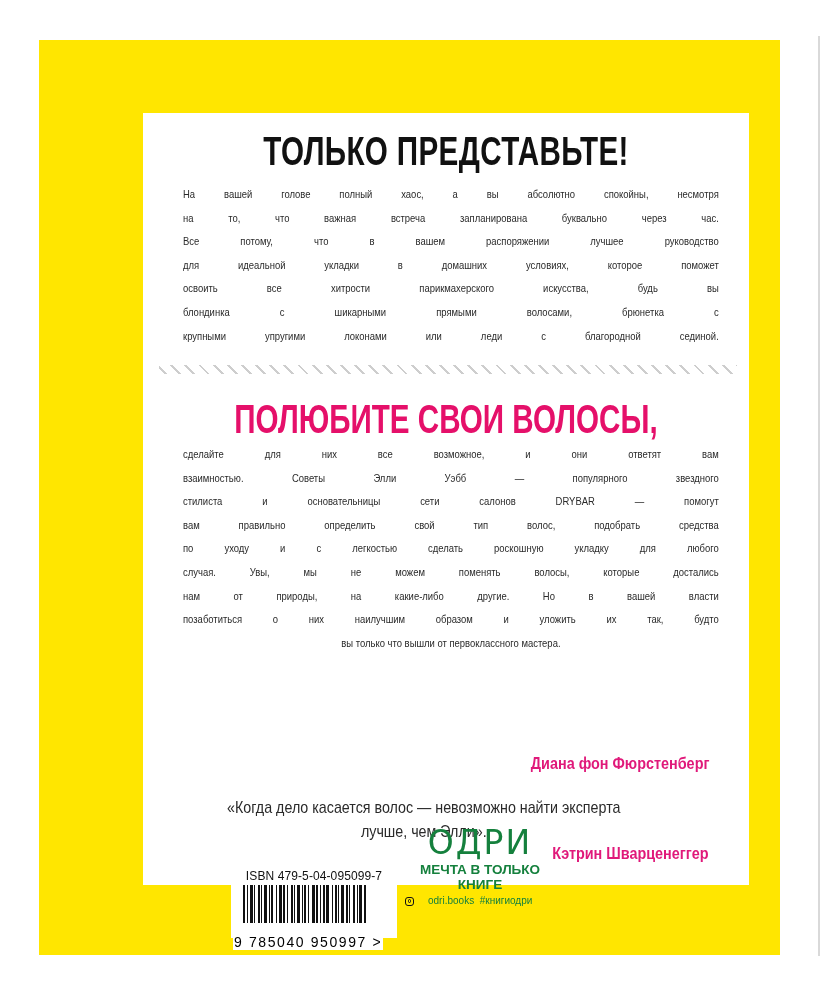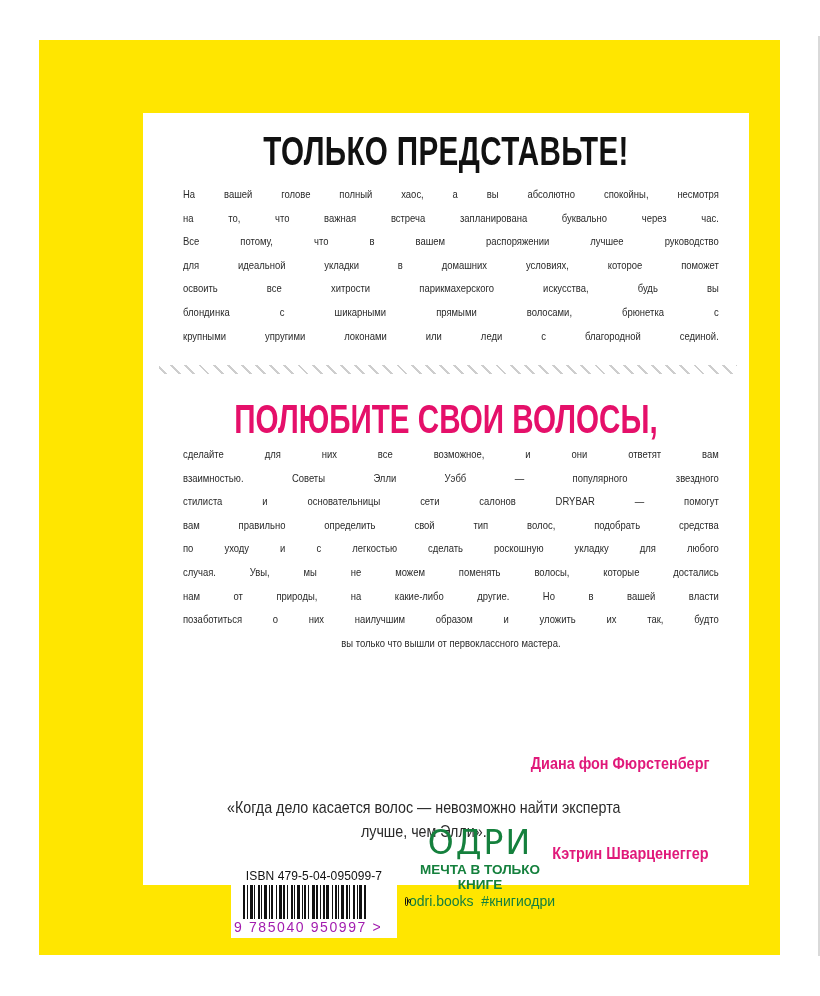--- a/index.html
+++ b/index.html
@@ -95,8 +95,8 @@
     font-size: 13.5px; line-height: 15px; margin-top: 1px;
   }
   .brand-social {
-    font-family: "Liberation Sans", sans-serif; font-size: 14px; line-height: 14px;
-    margin-top: 2px; display: flex; align-items: center; justify-content: flex-start; gap: 1px;
+    font-family: "Liberation Sans", sans-serif; font-size: 10px; line-height: 14px;
+    margin-top: 2px; display: flex; align-items: center; justify-content: flex-start; gap: 14px;
   }
   .insta-icon {
     display: inline-block; width: 9px; height: 9px; border: 1.3px solid #111; border-radius: 3px;

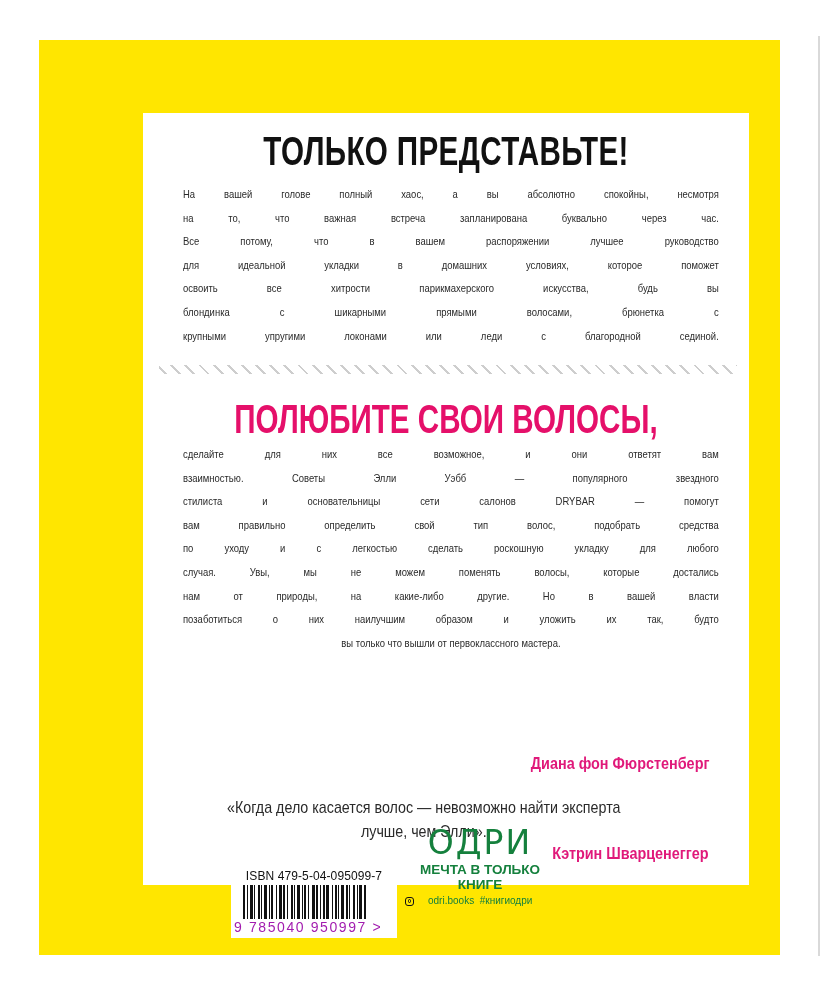--- a/index.html
+++ b/index.html
@@ -77,8 +77,8 @@
   }
   .bars span { display: block; height: 100%; background: #111; }
   .barcode-digits {
-    position: absolute; left: 2px; top: 53px; width: 164px;
-    font-family: "Liberation Sans", sans-serif; font-size: 14px; color: #a21caf;
+    position: absolute; left: 2px; top: 68px; width: 164px;
+    font-family: "Liberation Sans", sans-serif; font-size: 14px; color: #000000;
     letter-spacing: 1.6px; white-space: nowrap; background: transparent;
   }
   .barcode-digits span { background: #fff; padding: 0 1px; }

